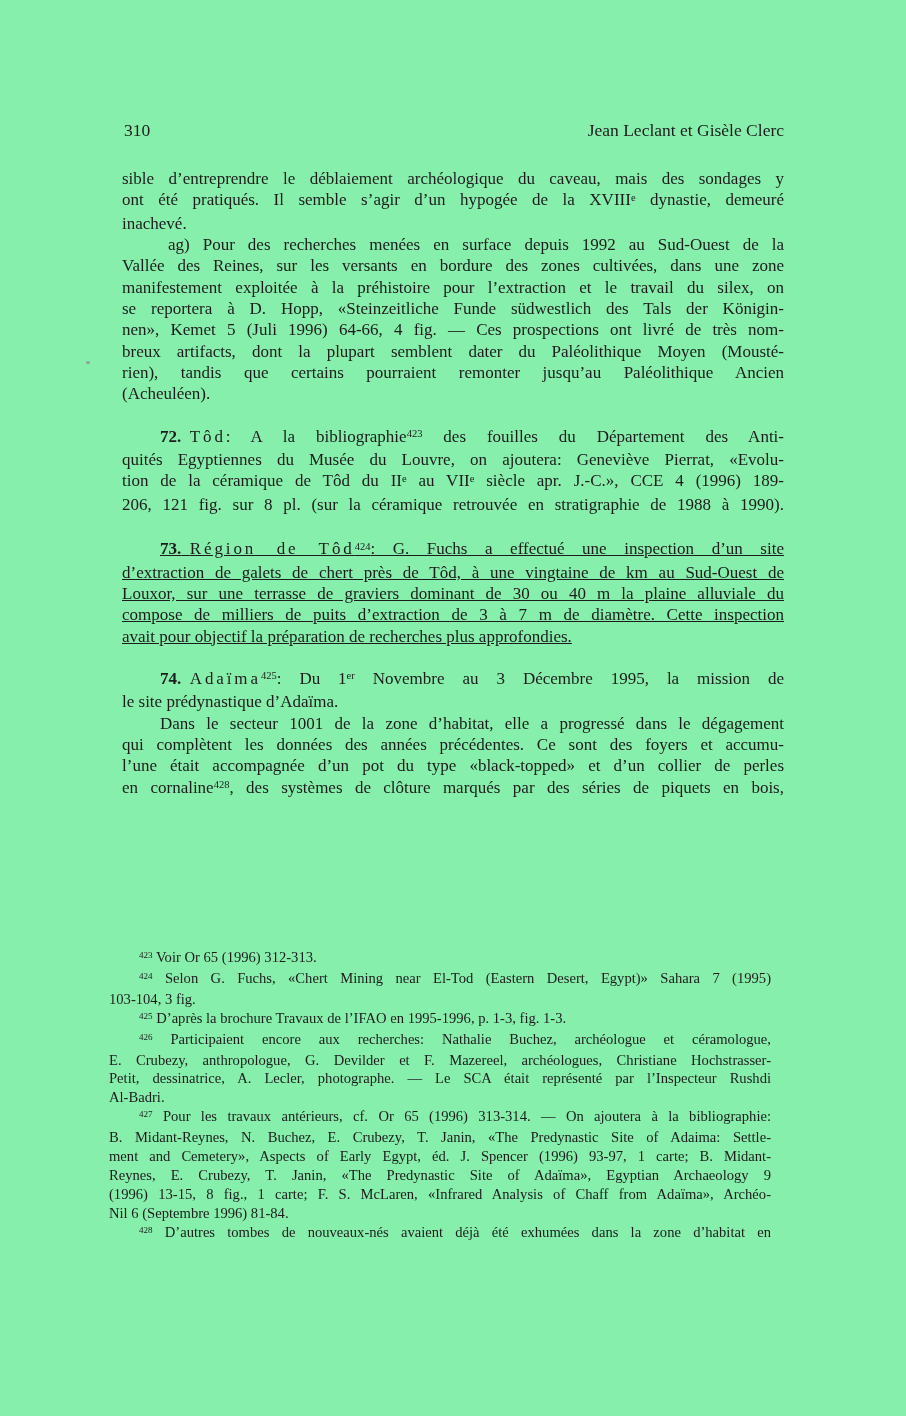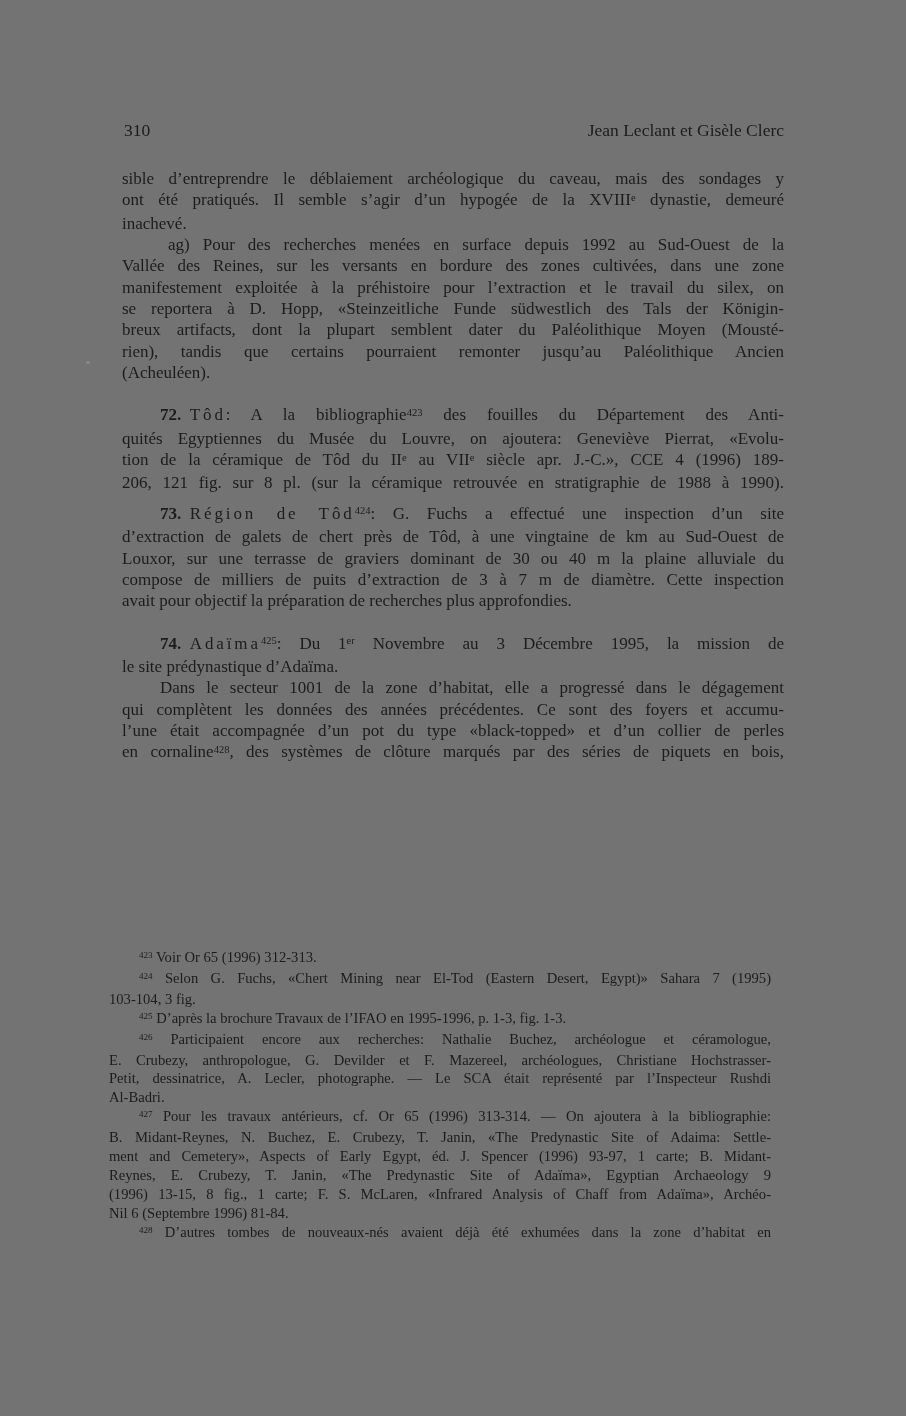--- a/index.html
+++ b/index.html
@@ -5,7 +5,7 @@
   html,body{margin:0;padding:0;background:#e8e8e6;}
   .page{
     position:relative;width:906px;height:1416px;margin:0 auto;
-    background:#737373;color:#1c1c1c;
+    background:#86efac;color:#1c1c1c;
     font-family:"Liberation Serif","DejaVu Serif",serif;
     overflow:hidden;
   }

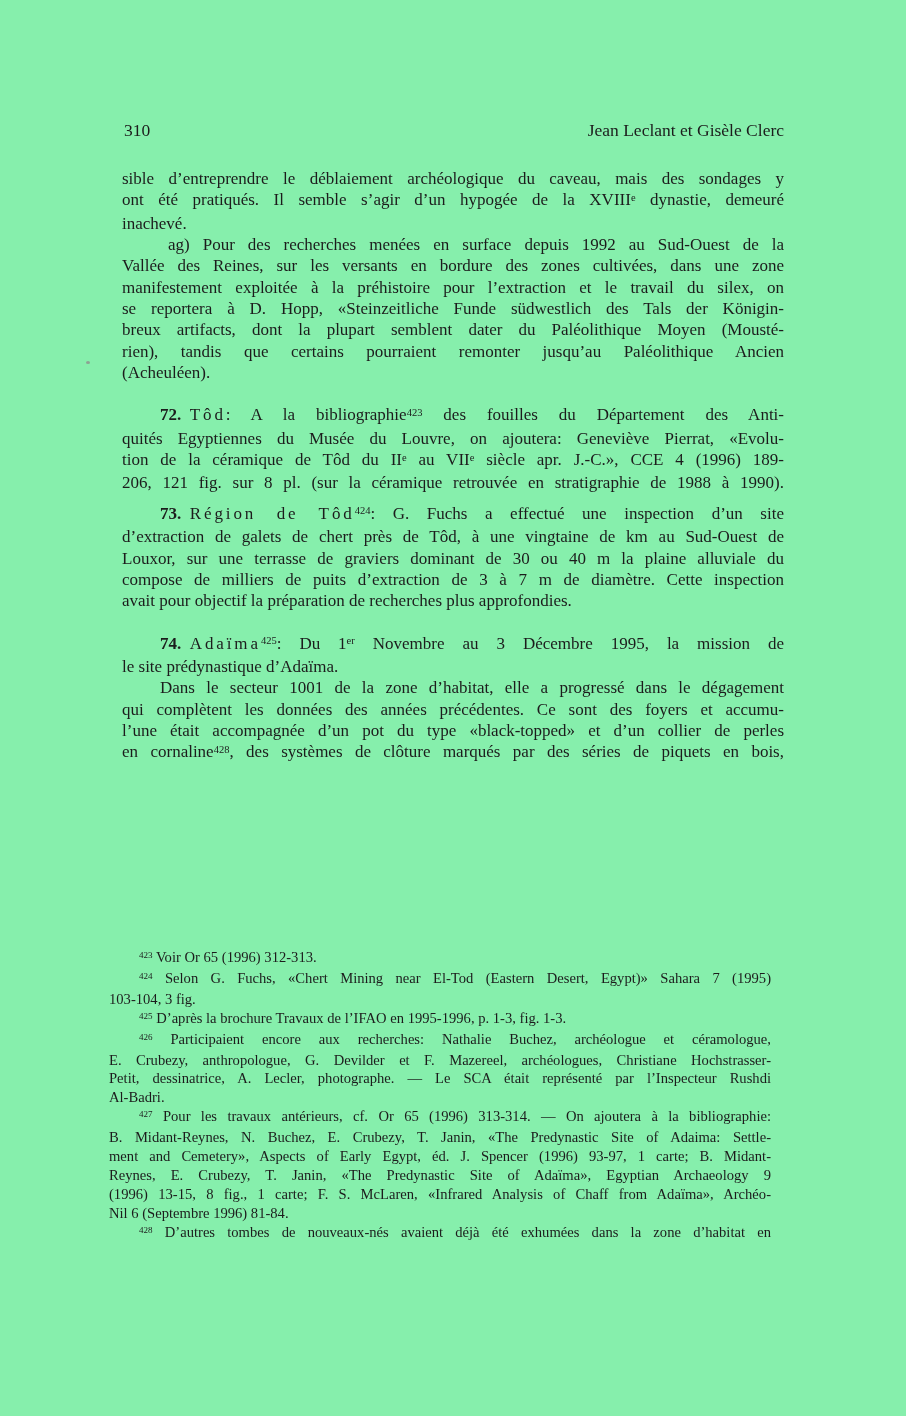--- a/index.html
+++ b/index.html
@@ -53,6 +53,7 @@
         <div class="ln"><span>Vallée des Reines, sur les versants en bordure des zones cultivées, dans une zone</span></div>
         <div class="ln"><span>manifestement exploitée à la préhistoire pour l’extraction et le travail du silex, on</span></div>
         <div class="ln"><span>se reportera à D. Hopp, «Steinzeitliche Funde südwestlich des Tals der Königin-</span></div>
+        <div class="ln"><span>nen», </span><span class="it">Kemet</span><span> 5 (Juli 1996) 64-66, 4 fig. — Ces prospections ont livré de très nom-</span></div>
         <div class="ln"><span>breux artifacts, dont la plupart semblent dater du Paléolithique Moyen (Mousté-</span></div>
         <div class="ln"><span>rien), tandis que certains pourraient remonter jusqu’au Paléolithique Ancien</span></div>
         <div class="ln end"><span>(Acheuléen).</span></div>

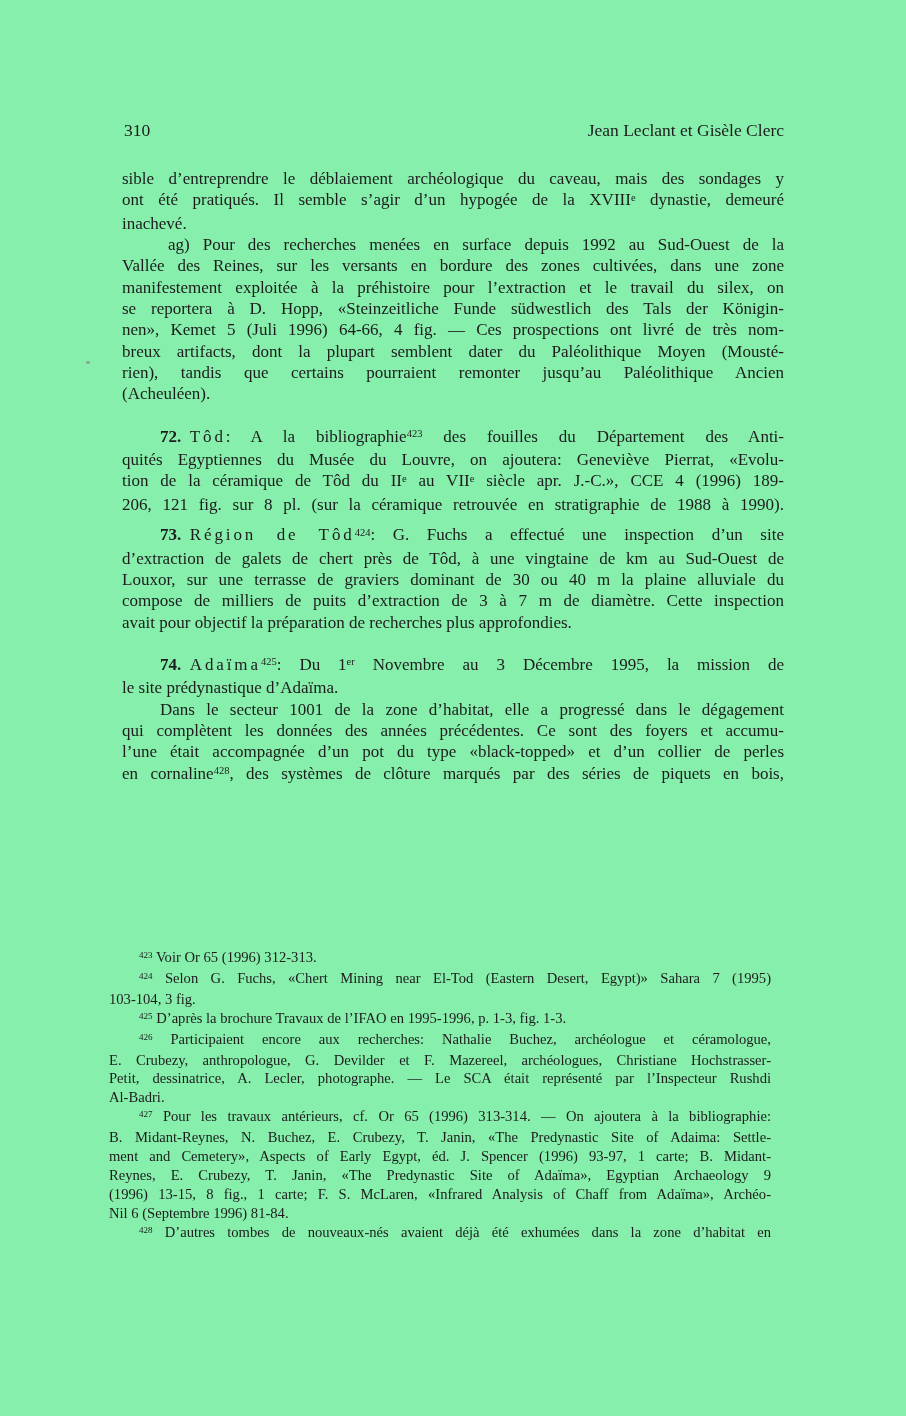--- a/index.html
+++ b/index.html
@@ -64,7 +64,7 @@
         <div class="ln"><span>tion de la céramique de Tôd du II</span><span class="su">e</span><span> au VII</span><span class="su">e</span><span> siècle apr. J.-C.», </span><span class="it">CCE</span><span> 4 (1996) 189-</span></div>
         <div class="ln"><span>206, 121 fig. sur 8 pl. (sur la céramique retrouvée en stratigraphie de 1988 à 1990).</span></div>
       </div>
-      <div style="margin-top: 9px;">
+      <div style="margin-top: 23px; text-decoration: underline;">
         <div class="ln" style="text-indent: 38px;"><span class="bd">73.</span><span> </span><span class="gs">Région de Tôd</span><span class="su">424</span><span>: G. Fuchs a effectué une inspection d’un site</span></div>
         <div class="ln"><span>d’extraction de galets de chert près de Tôd, à une vingtaine de km au Sud-Ouest de</span></div>
         <div class="ln"><span>Louxor, sur une terrasse de graviers dominant de 30 ou 40 m la plaine alluviale du</span></div>

